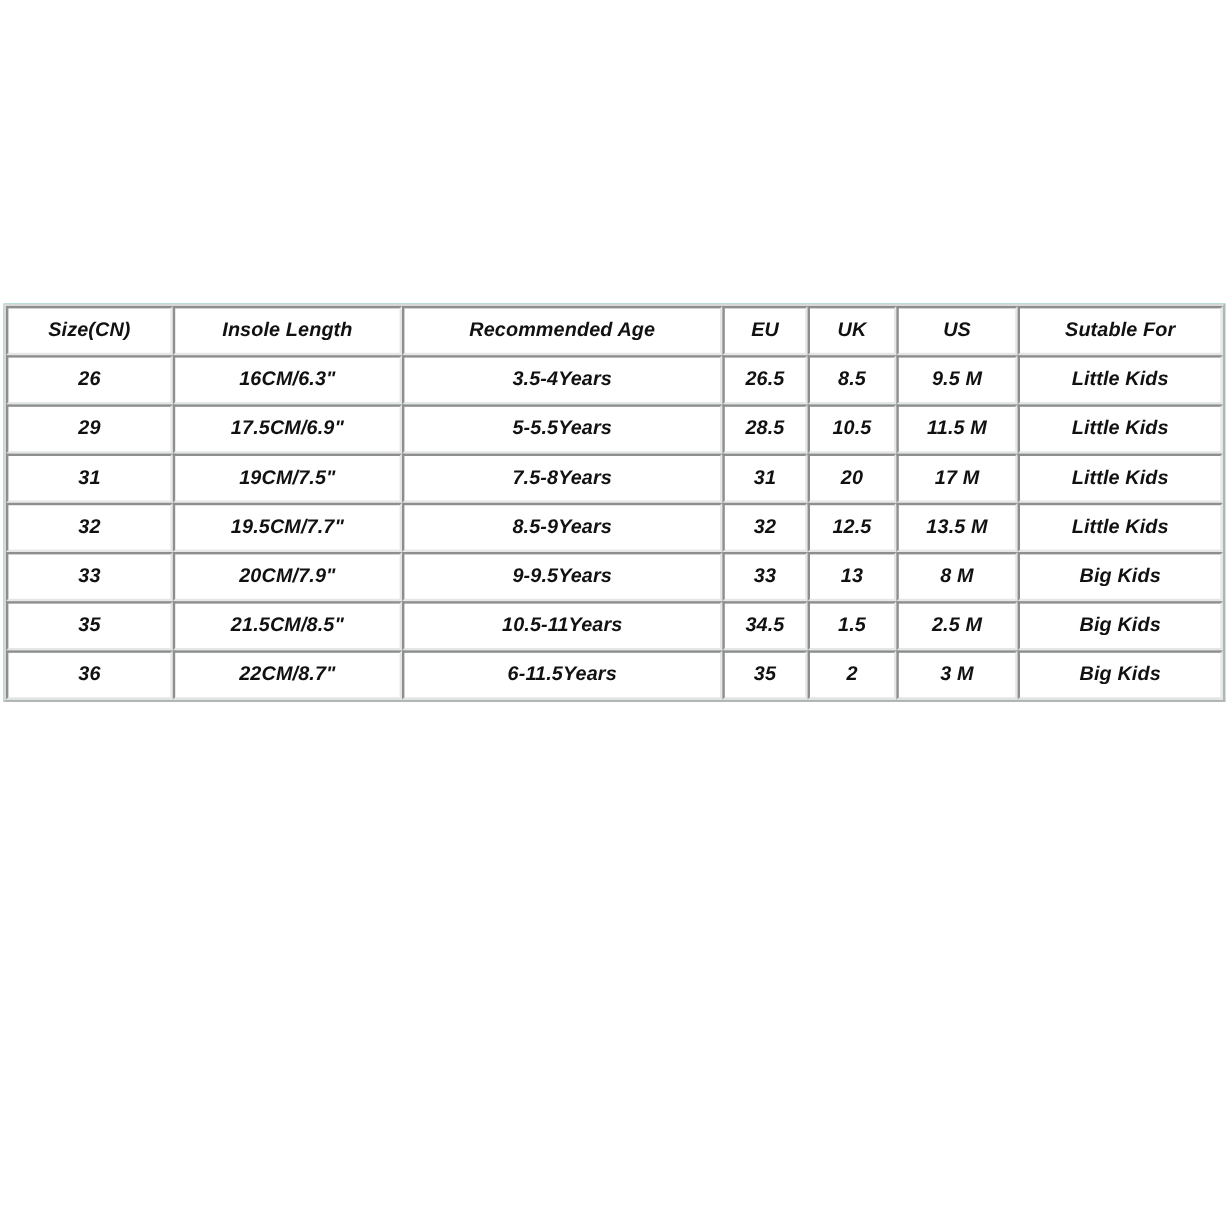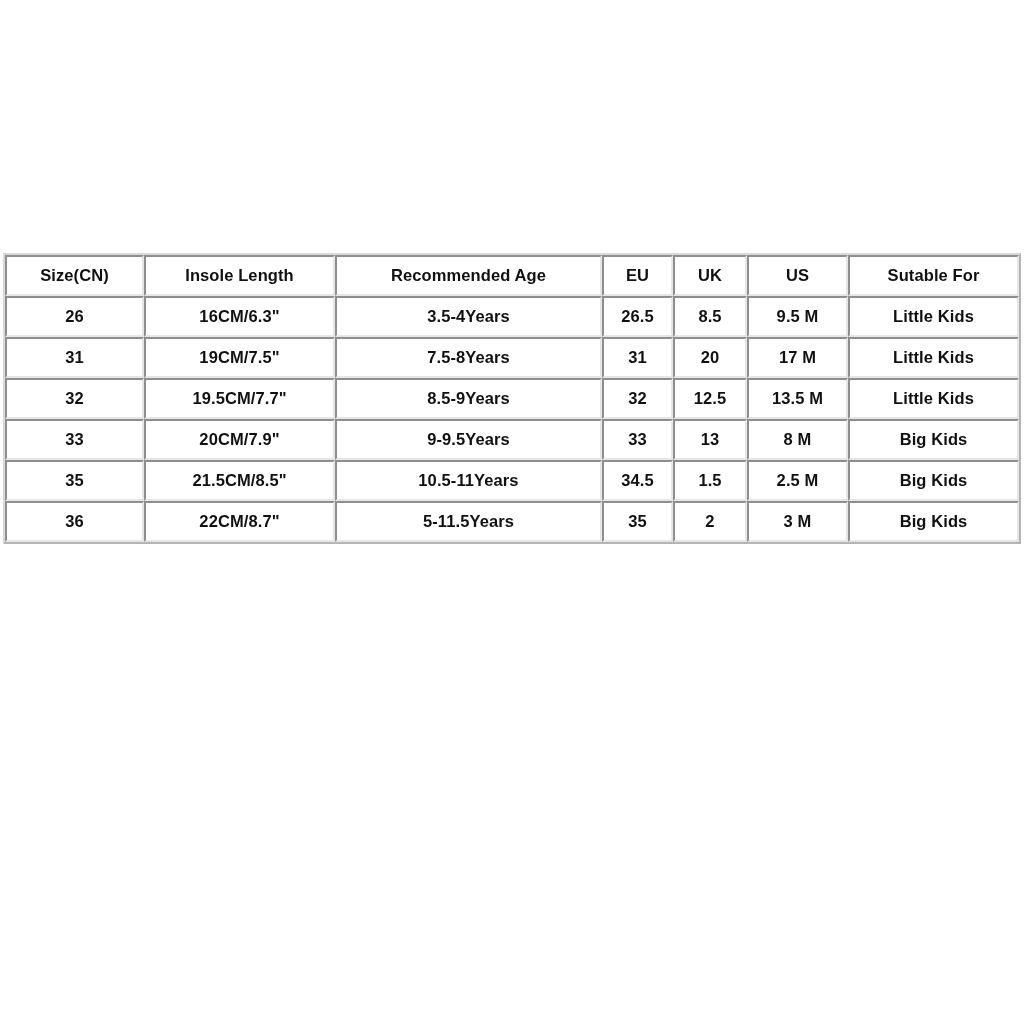--- a/index.html
+++ b/index.html
@@ -42,6 +42,7 @@
     border-left-color: #d8d8d8;
     border-right-color: #b4b4b4;
     border-bottom-color: #b4b4b4;
+    font-style: italic;
   }
 
   table.size-chart td,

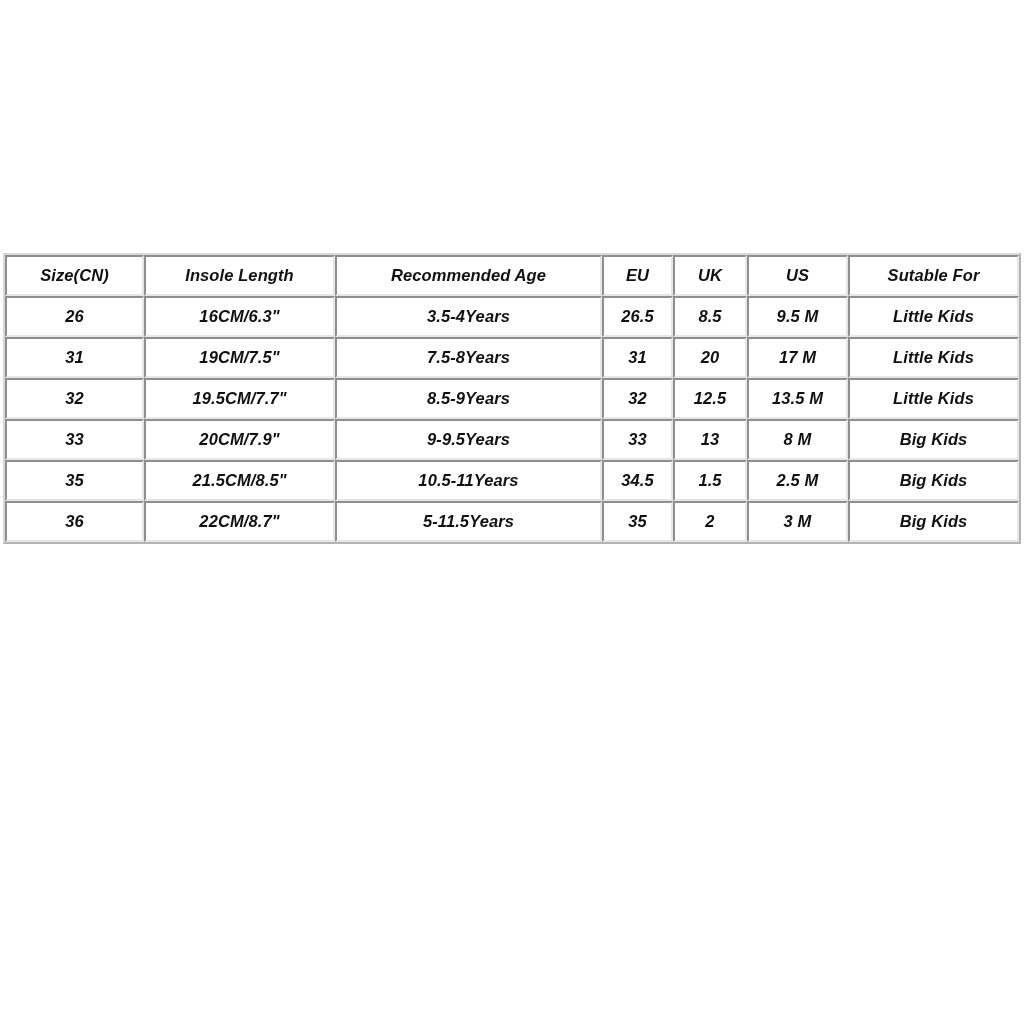--- a/index.html
+++ b/index.html
@@ -116,6 +116,15 @@
             <td>Little Kids</td>
           </tr>
           <tr>
+            <td>29</td>
+            <td>17.5CM/6.9"</td>
+            <td>5-5.5Years</td>
+            <td>28.5</td>
+            <td>10.5</td>
+            <td>11.5 M</td>
+            <td>Little Kids</td>
+          </tr>
+          <tr>
             <td>31</td>
             <td>19CM/7.5"</td>
             <td>7.5-8Years</td>

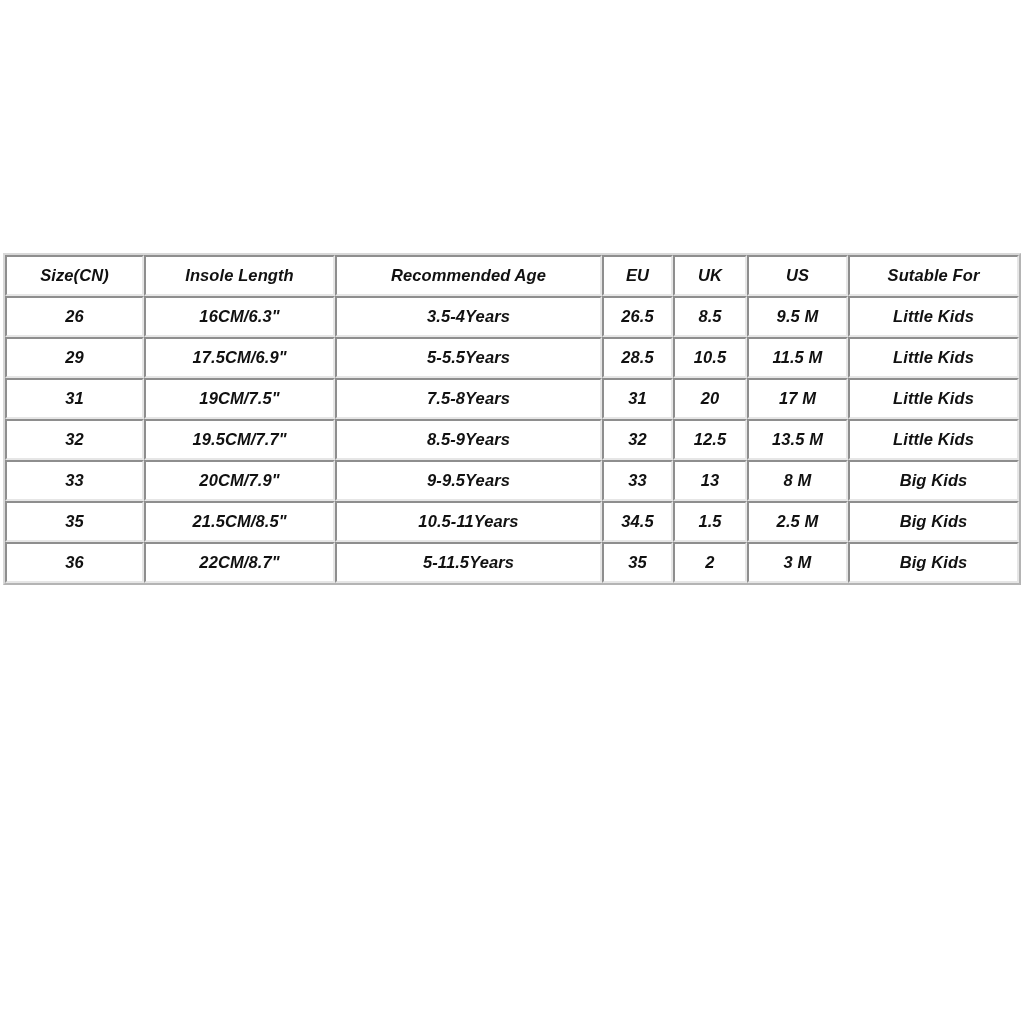--- a/index.html
+++ b/index.html
@@ -163,7 +163,7 @@
           <tr>
             <td>36</td>
             <td>22CM/8.7"</td>
-            <td>5-11.5Years</td>
+            <td>6-11.5Years</td>
             <td>35</td>
             <td>2</td>
             <td>3 M</td>

